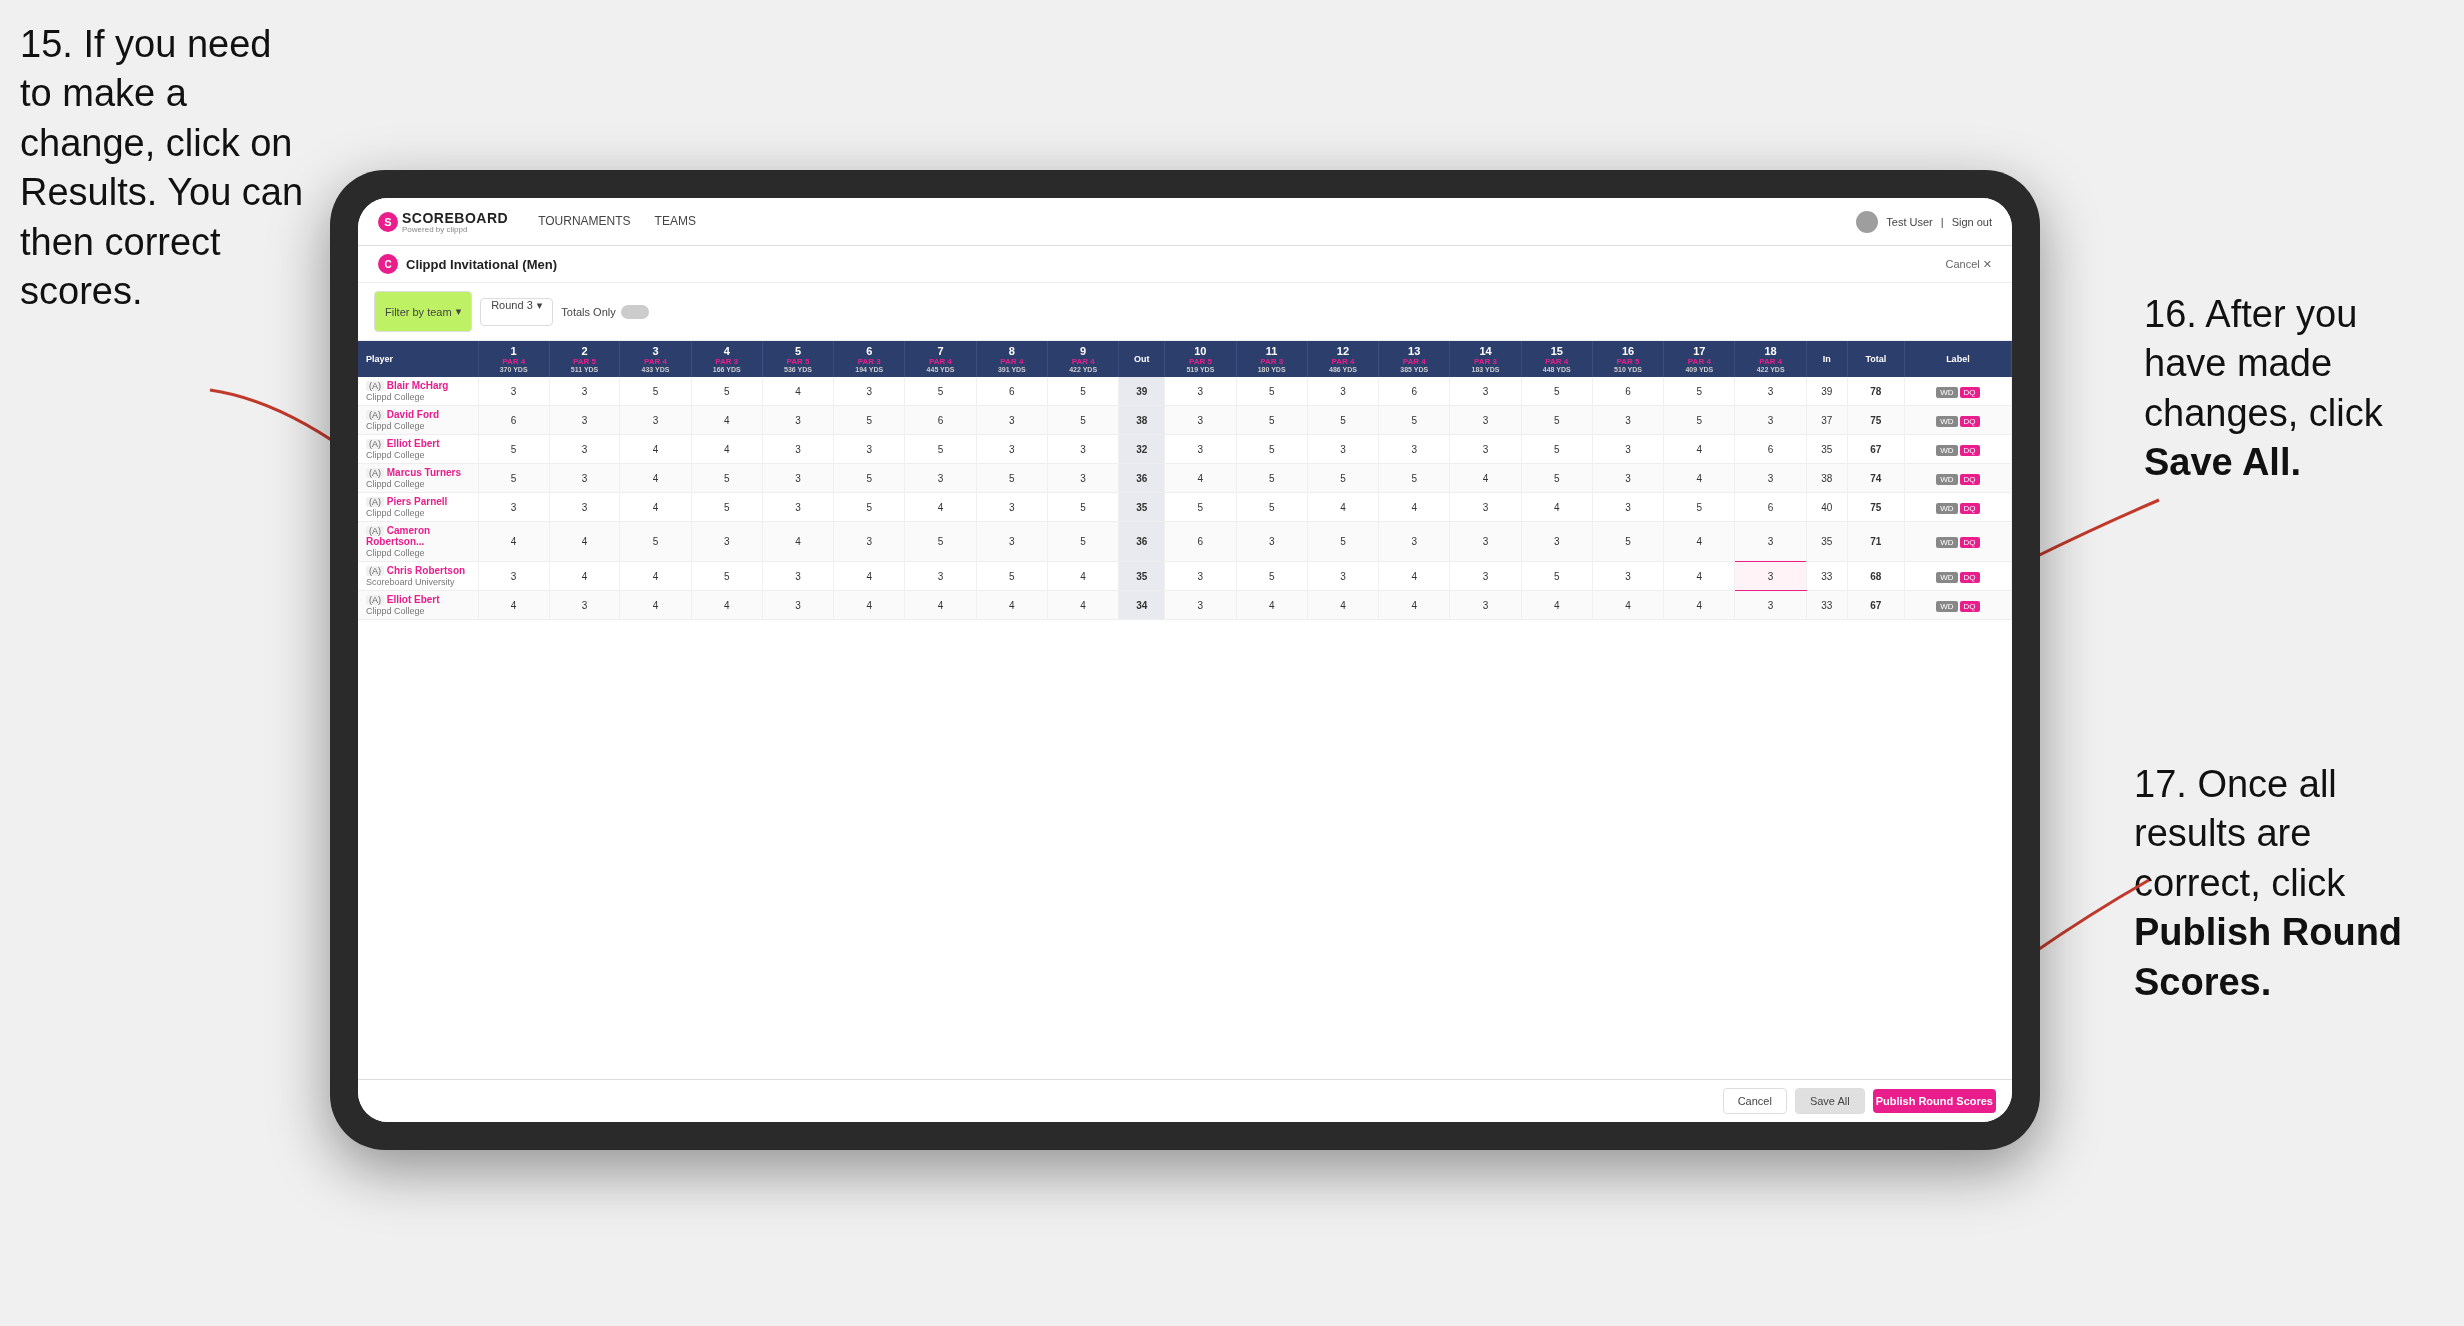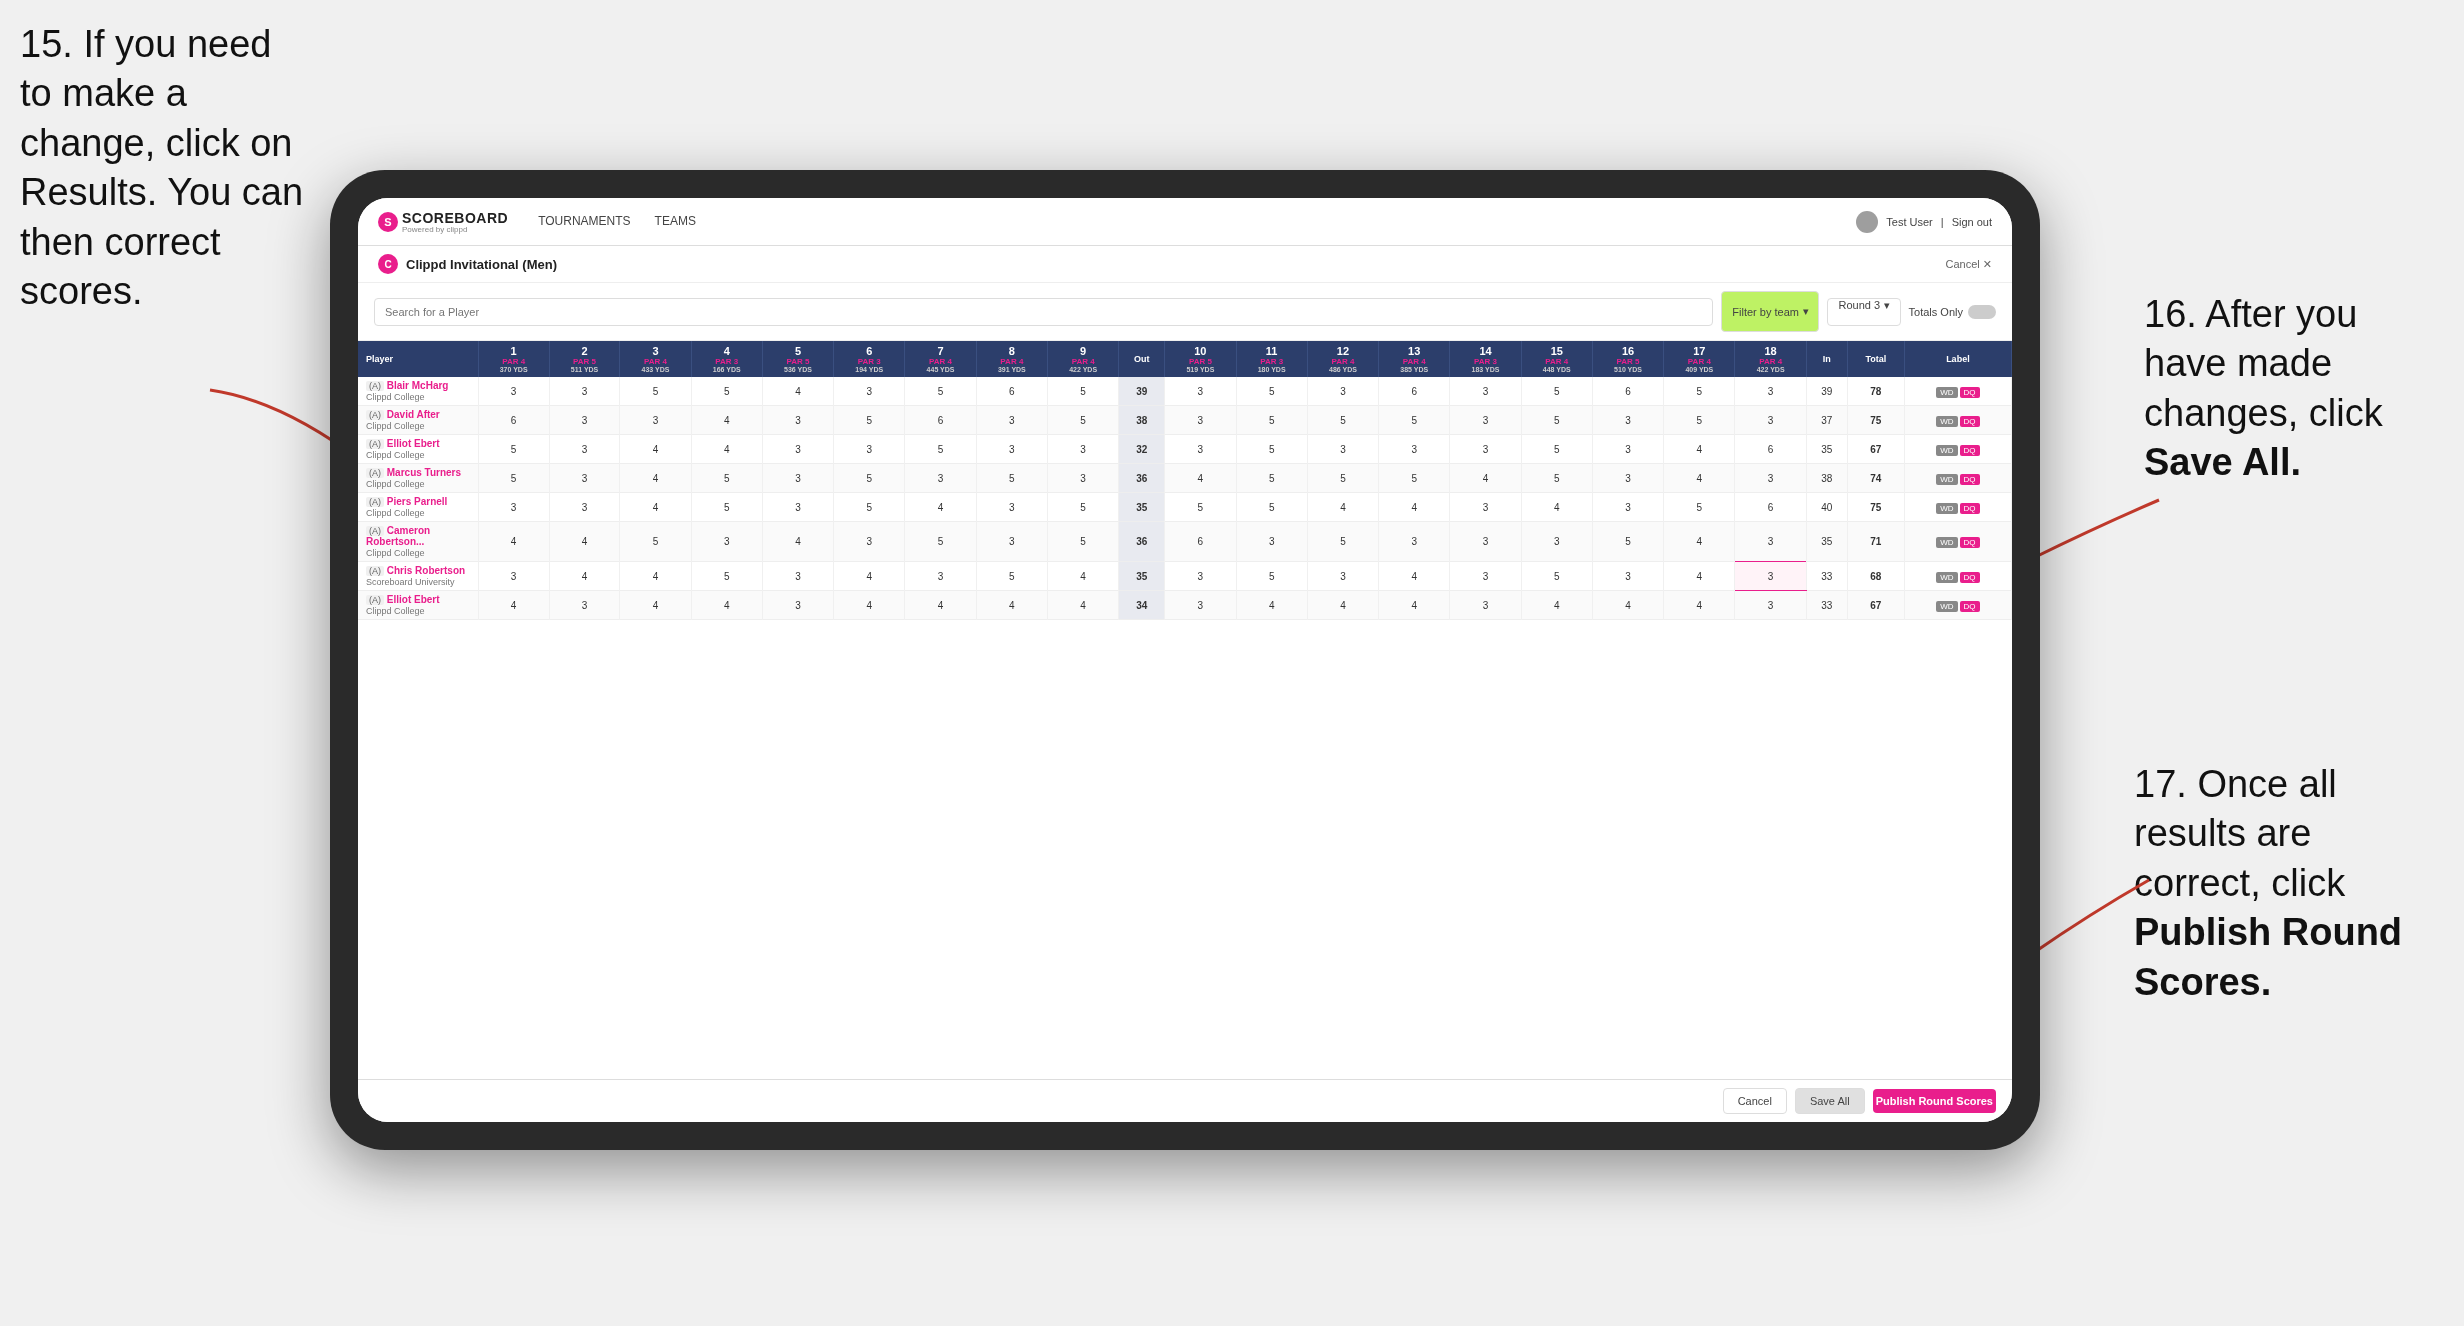--- a/index.html
+++ b/index.html
@@ -477,7 +477,6 @@
 
 
     <div class="filter-bar">
-      <input class="search-input" type="text" placeholder="Search for a Player" style="">
       <button class="filter-btn">
         <span>Filter by team</span>
         <span>▾</span>

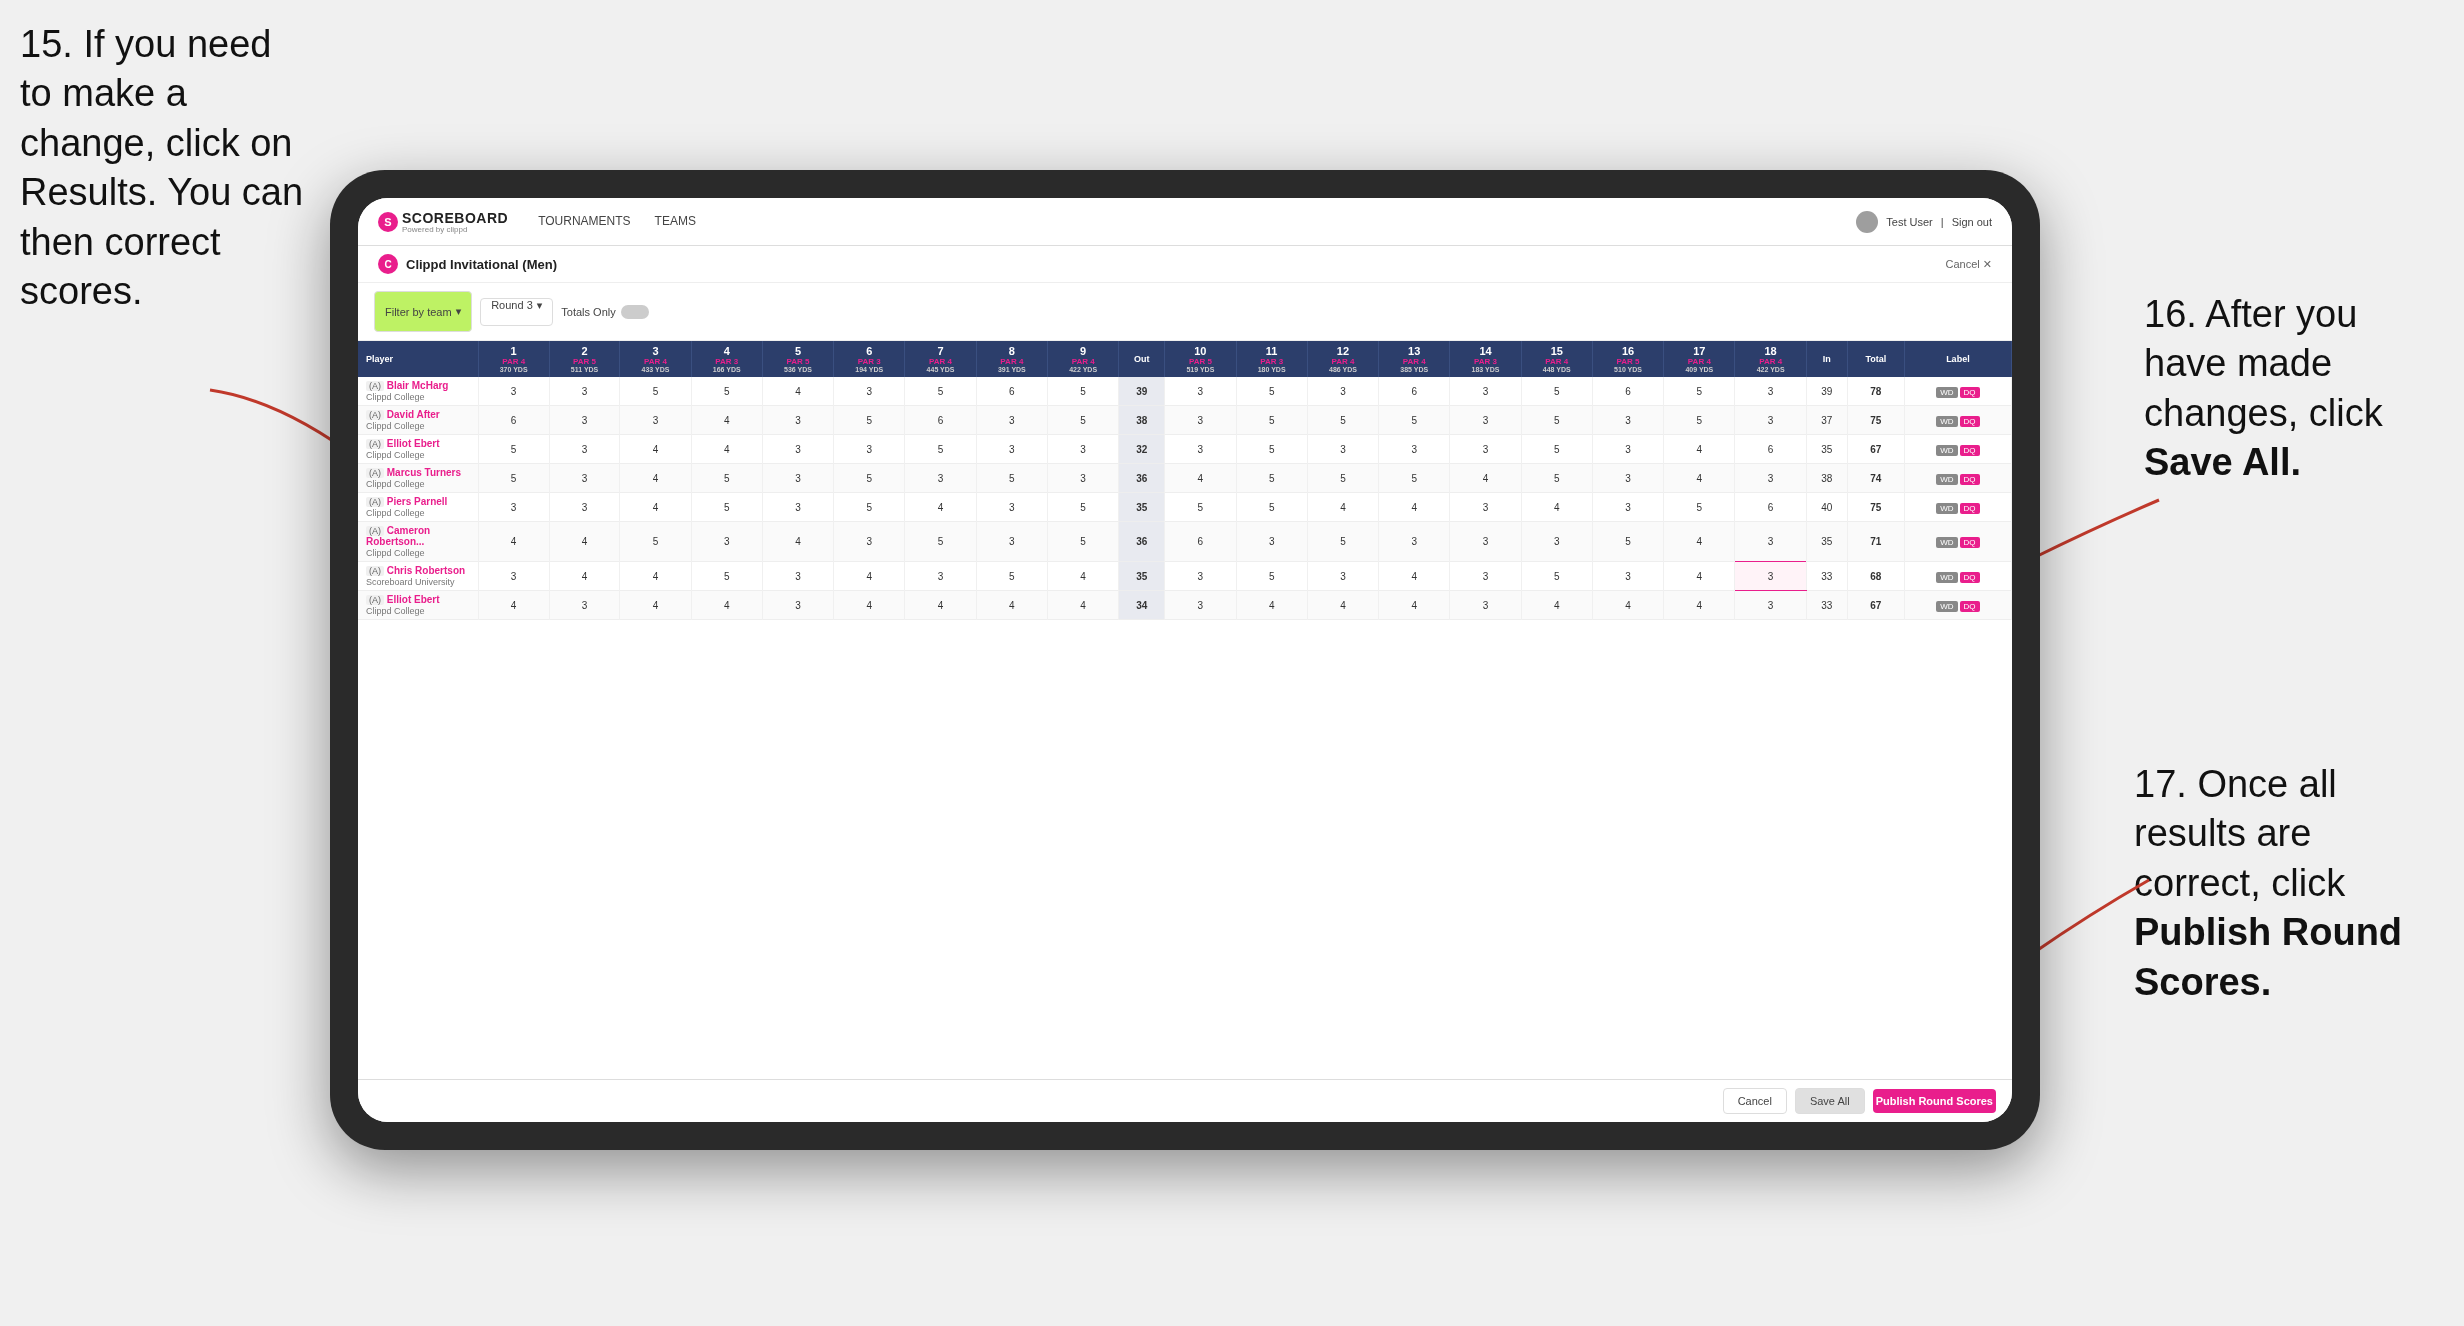--- a/index.html
+++ b/index.html
@@ -553,7 +553,7 @@
             <tr>
               <td class="player-cell">
     <span class="player-tag">(A)</span>
-    <span class="player-name"> David After</span><br>
+    <span class="player-name"> David Ford</span><br>
     <span class="player-school">Clippd College</span>
   </td>
               <td>6</td>

